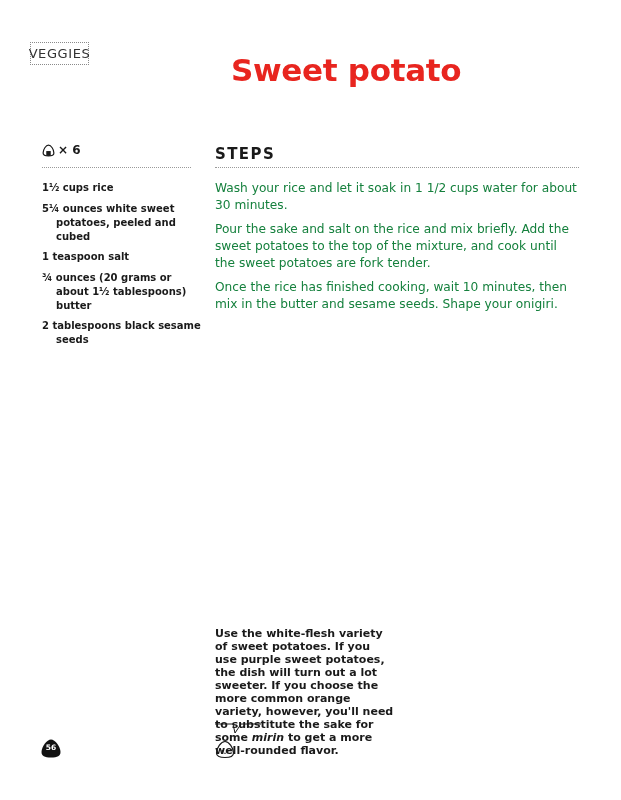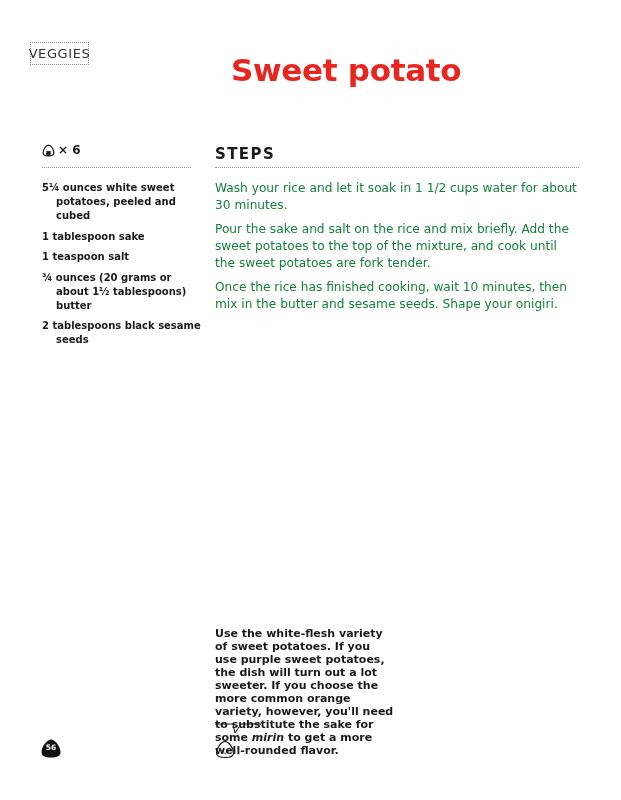--- a/index.html
+++ b/index.html
@@ -51,6 +51,7 @@
 <div class="rule rule-right"></div>
 
 <ul class="ingredients">
+  <li>1½ cups rice</li>
   <li>5¼ ounces white sweet potatoes, peeled and cubed</li>
   <li>1 tablespoon sake</li>
   <li>1 teaspoon salt</li>

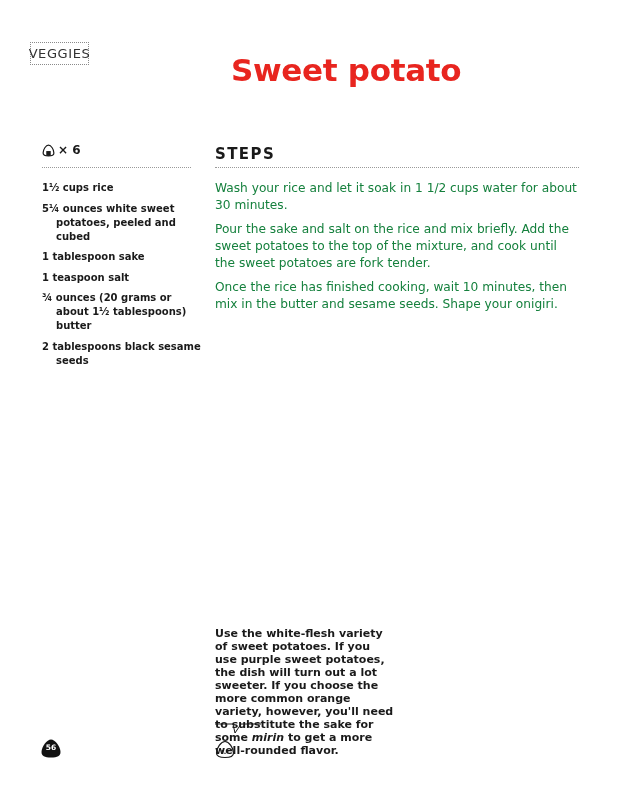--- a/index.html
+++ b/index.html
@@ -53,7 +53,6 @@
 <ul class="ingredients">
   <li>1½ cups rice</li>
   <li>5¼ ounces white sweet potatoes, peeled and cubed</li>
-  <li>1 tablespoon sake</li>
   <li>1 teaspoon salt</li>
   <li>¾ ounces (20 grams or about 1½ tablespoons) butter</li>
   <li>2 tablespoons black sesame seeds</li>

